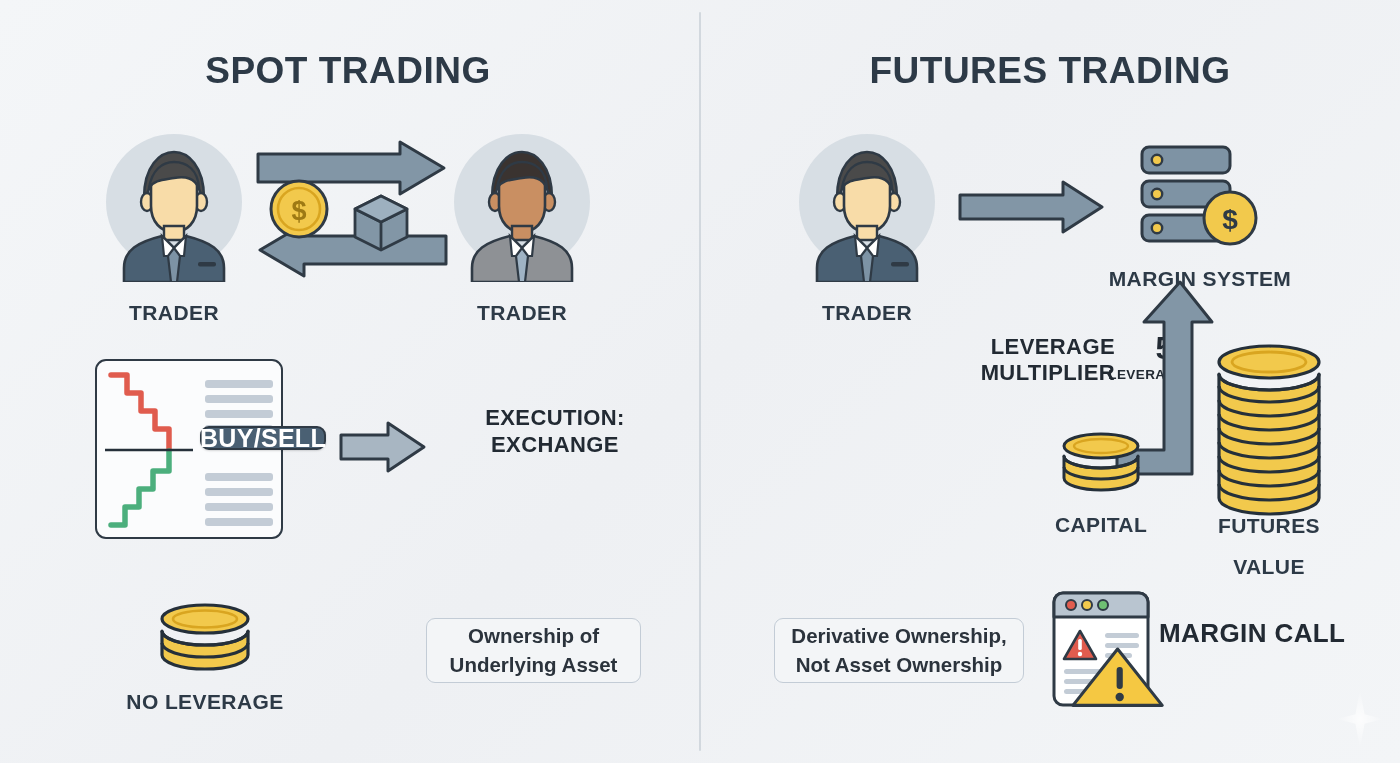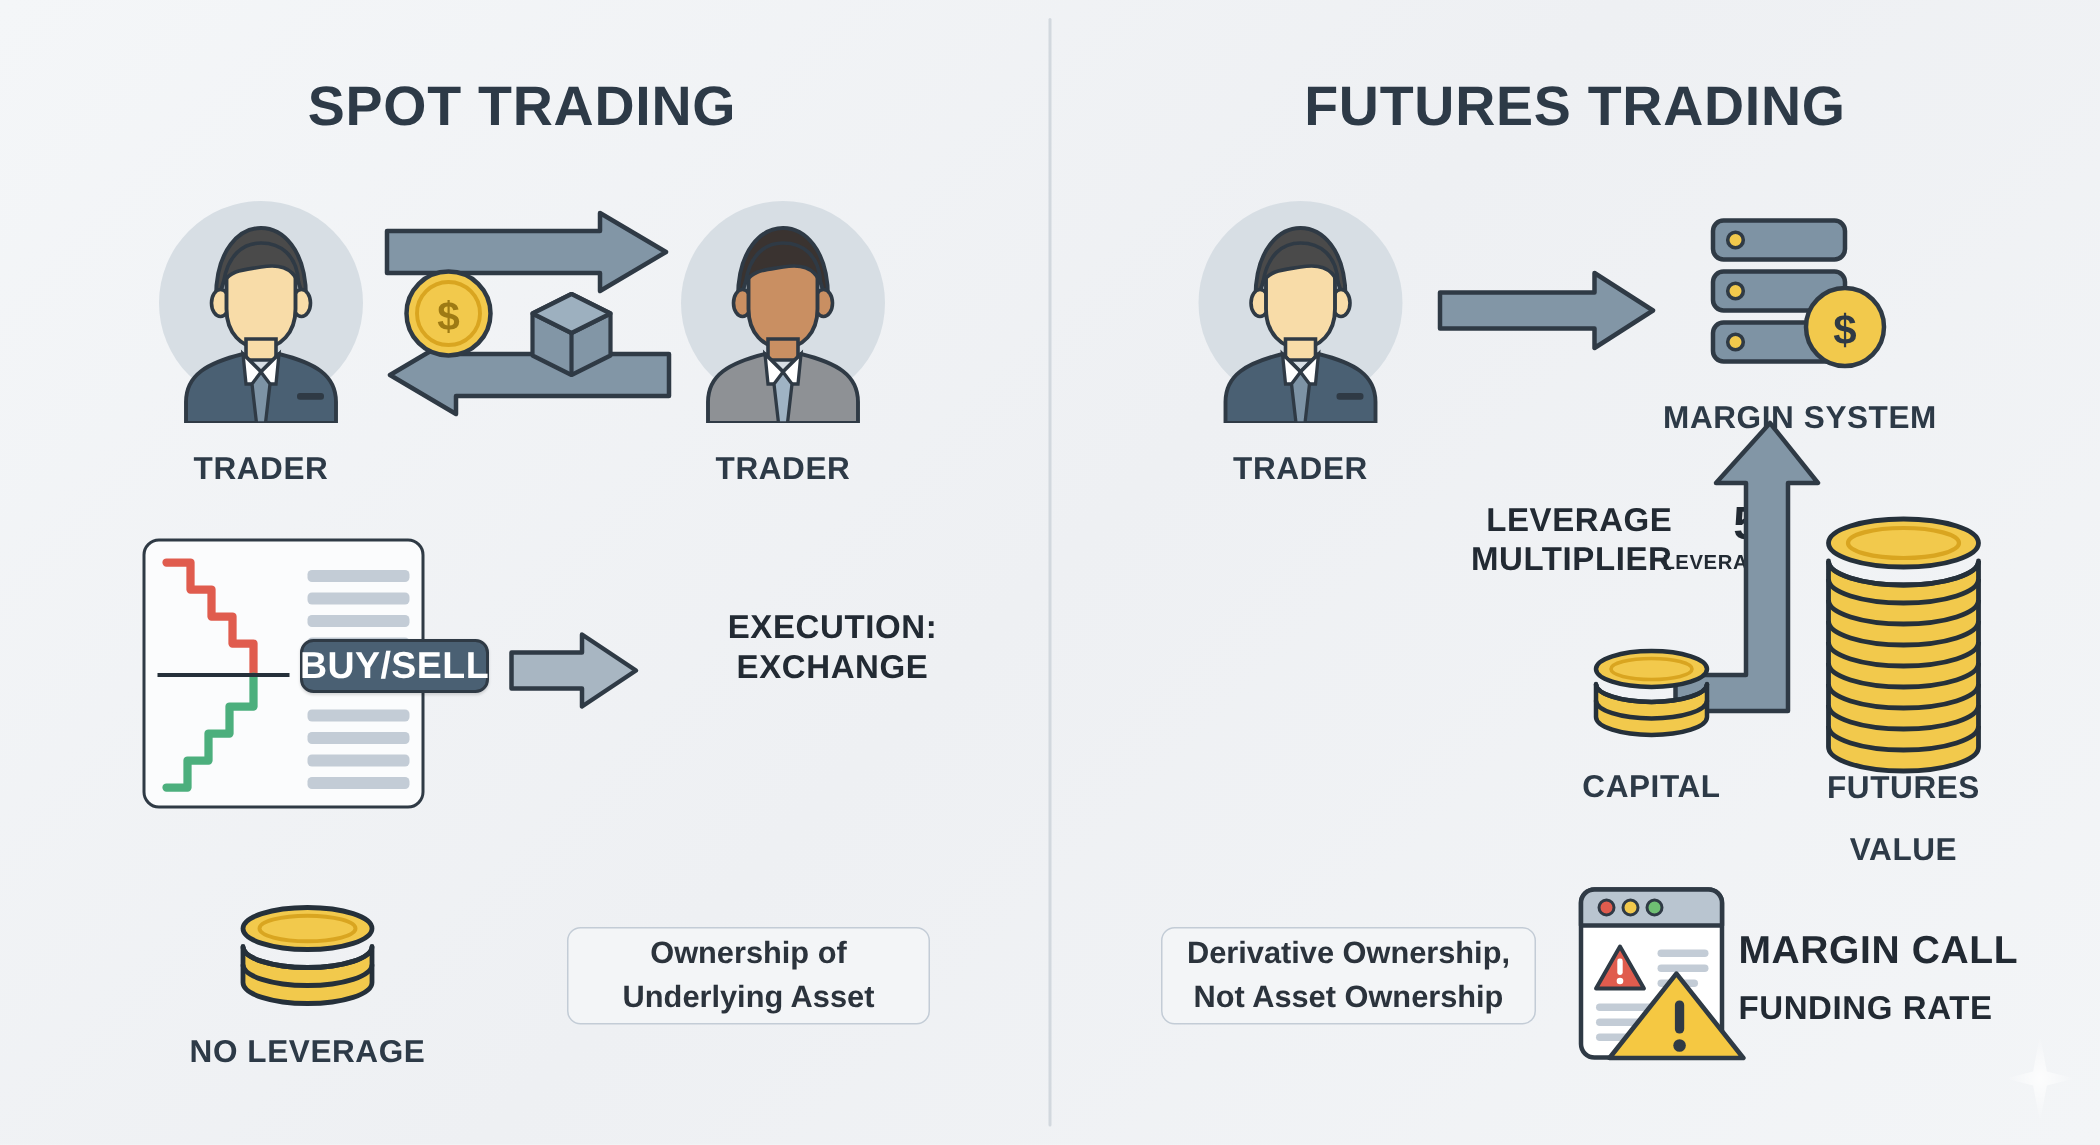--- a/index.html
+++ b/index.html
@@ -165,7 +165,7 @@
     <div class="docline" style="left:108px; top:157px; width:68px;"></div>
   </div>
 
-  <div class="buysell" style="left:200px; top:426px; width:126px; height:36px;">BUY/SELL</div>
+  <div class="buysell" style="left:200px; top:426px; width:126px; height:24px;">BUY/SELL</div>
 
   <svg class="abs" width="92" height="56" viewBox="0 0 92 56" style="left:336px; top:419px;">
     <path d="M5 16 L52 16 L52 4 L88 28 L52 52 L52 40 L5 40 Z" fill="#a8b6c2" stroke="#2f3a45" stroke-width="3" stroke-linejoin="round"></path>

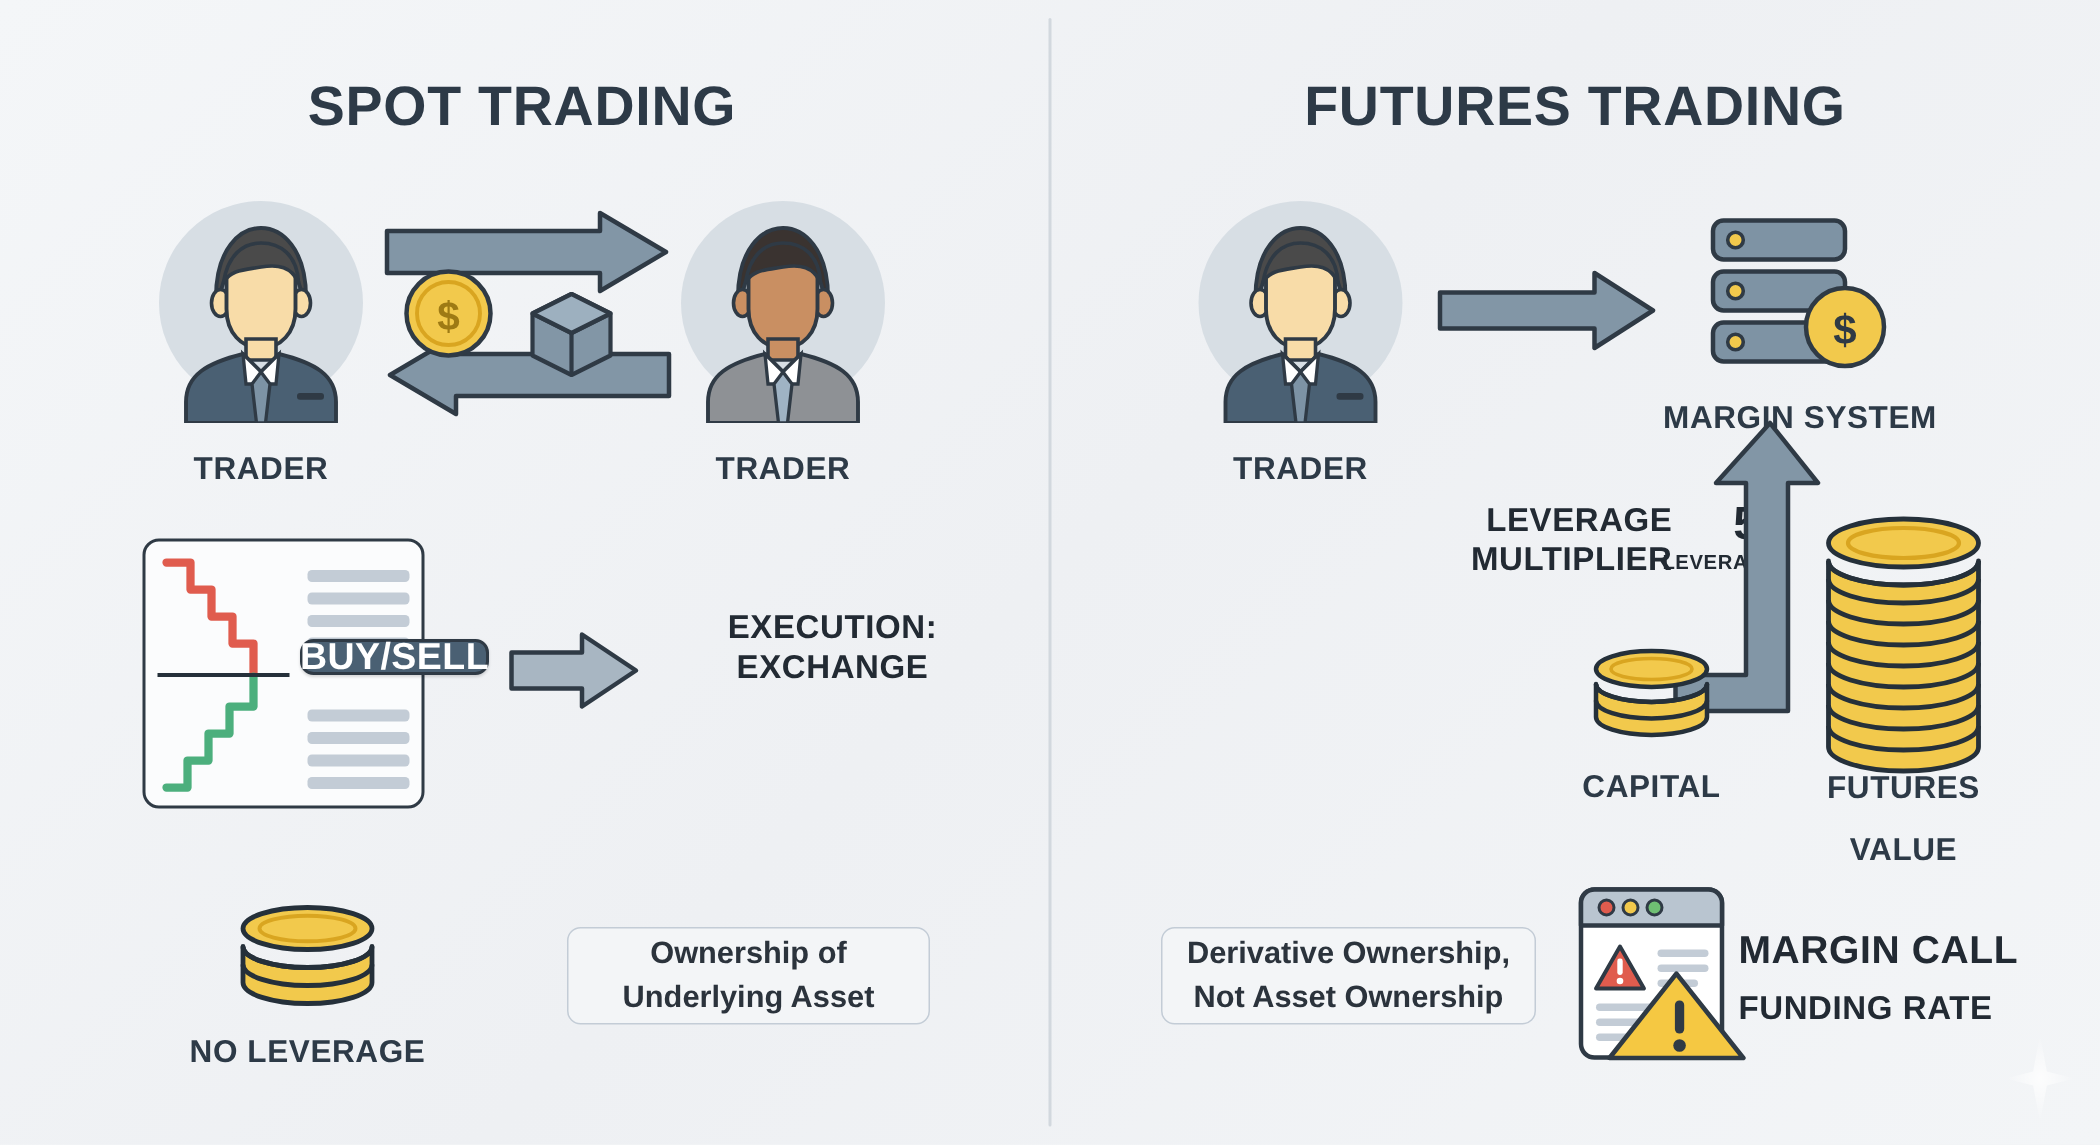--- a/index.html
+++ b/index.html
@@ -187,7 +187,7 @@
   </svg>
   <div class="cap abs" style="left:115px; top:674px; width:180px;">NO LEVERAGE</div>
 
-  <div class="pillbox abs" style="left:378px; top:618px; width:242px; height:65px;">
+  <div class="pillbox abs" style="left:426px; top:618px; width:215px; height:65px;">
     <div>
       <div>Ownership of</div>
       <div>Underlying Asset</div>

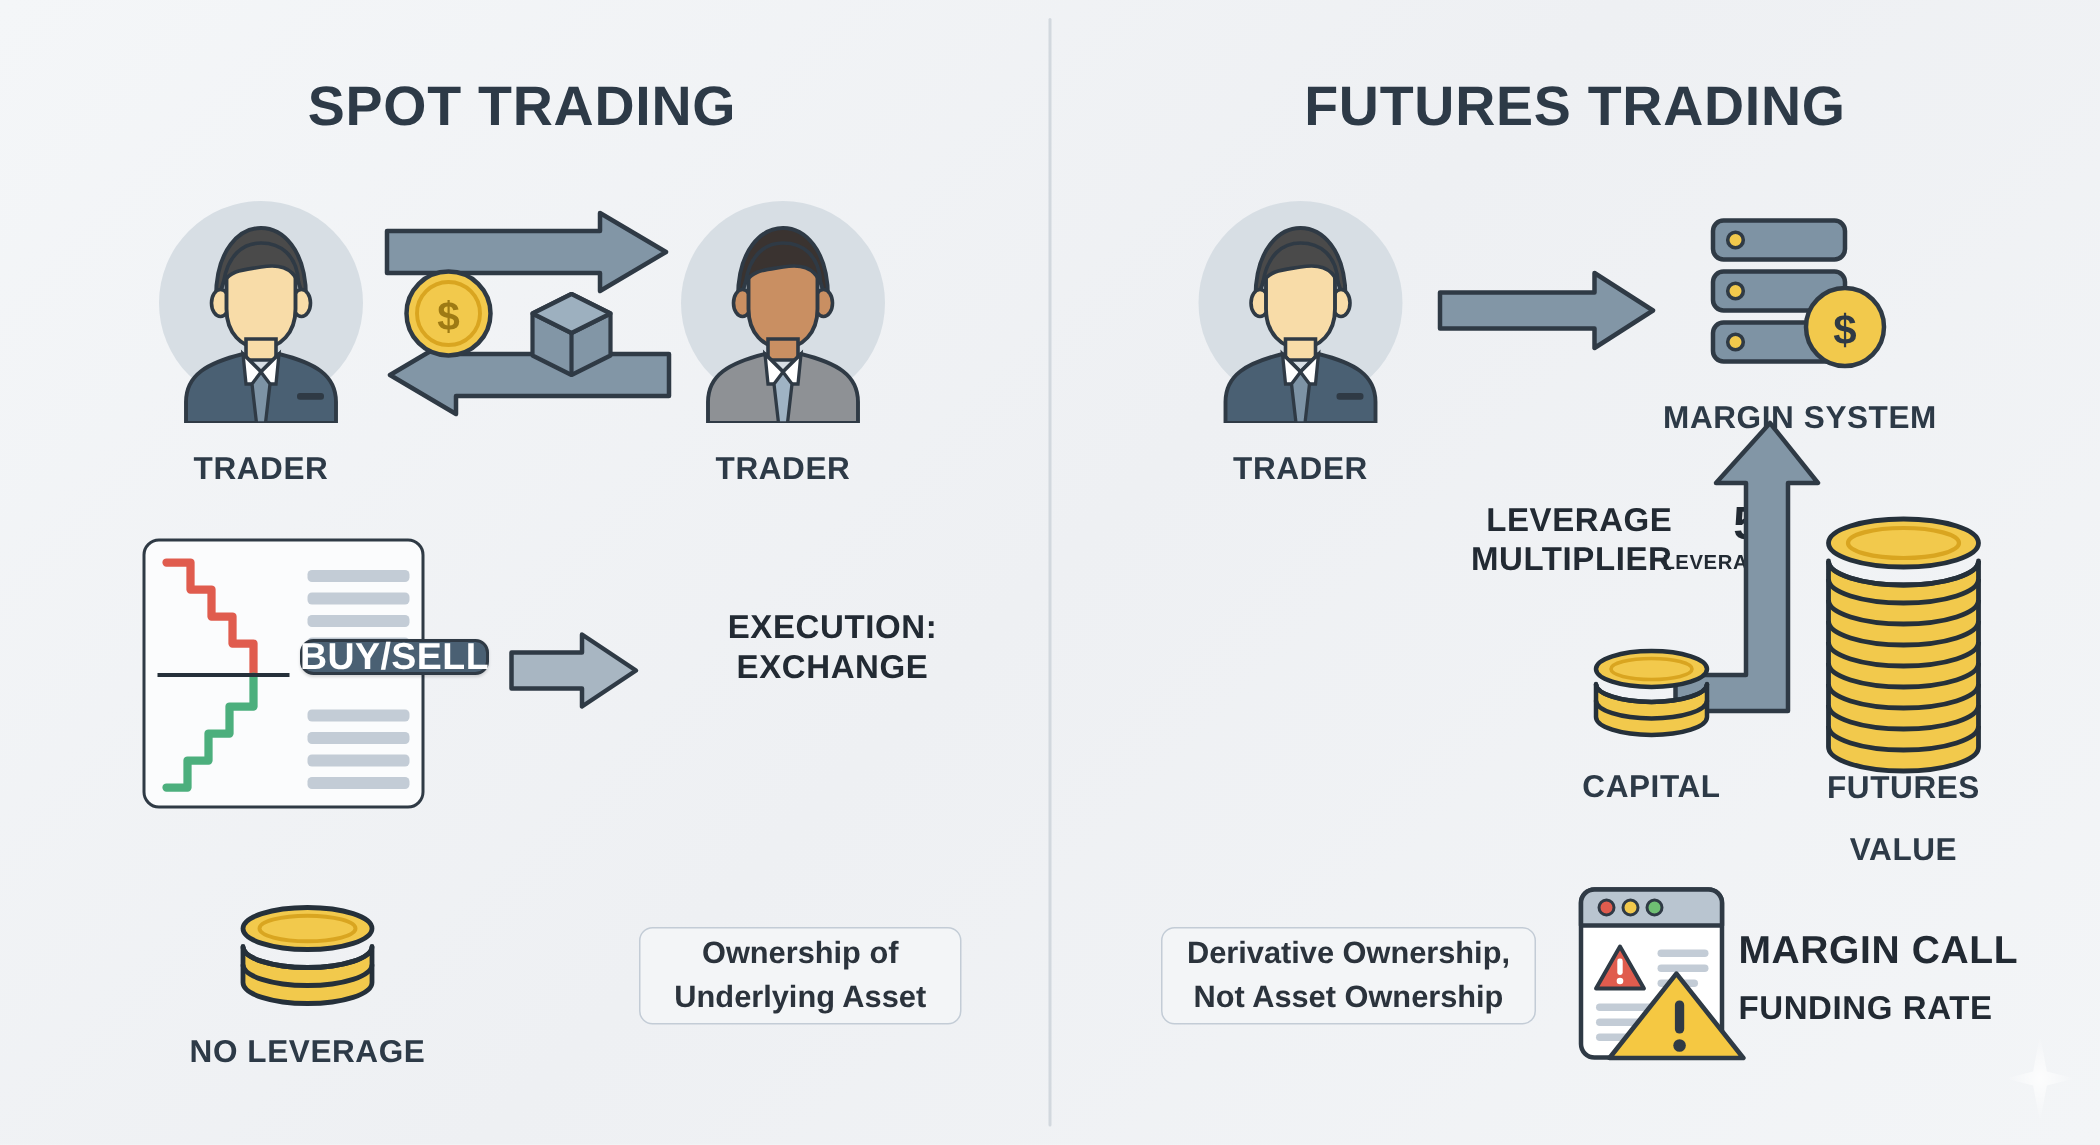--- a/index.html
+++ b/index.html
@@ -310,7 +310,6 @@
   </svg>
 
   <div class="abs" style="left:1159px; top:618px; width:220px; font-size:26px; font-weight:bold; color:#222a33; letter-spacing:0.4px;">MARGIN CALL</div>
-  <div class="abs" style="left:1159px; top:659px; width:220px; font-size:22px; font-weight:bold; color:#222a33; letter-spacing:0.4px;">FUNDING RATE</div>
 
   <div class="sparkle" style="left:1337px; top:690px;"></div>
 

